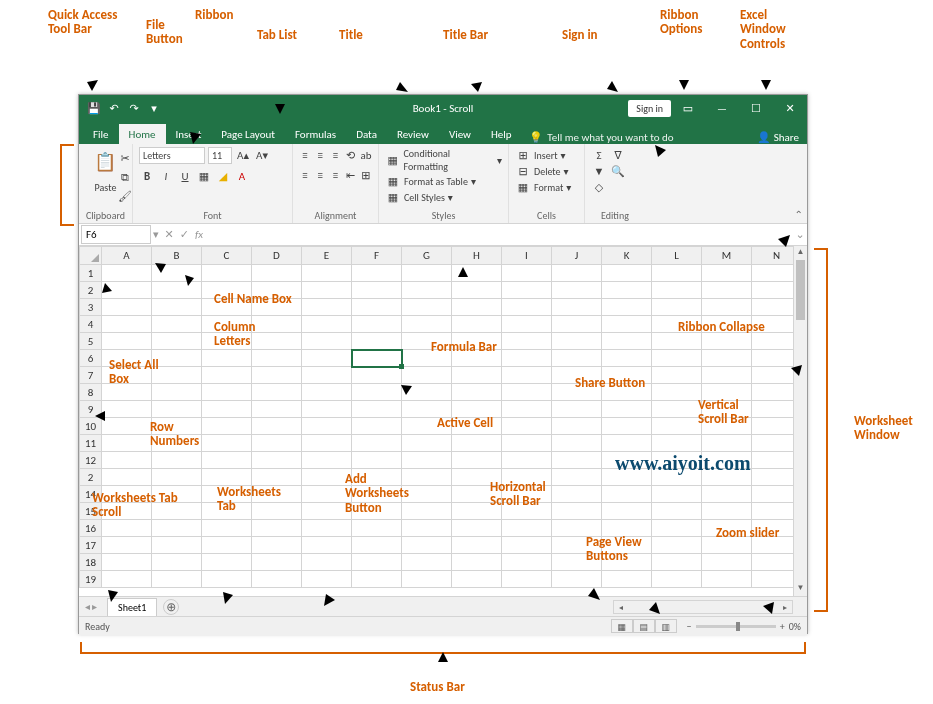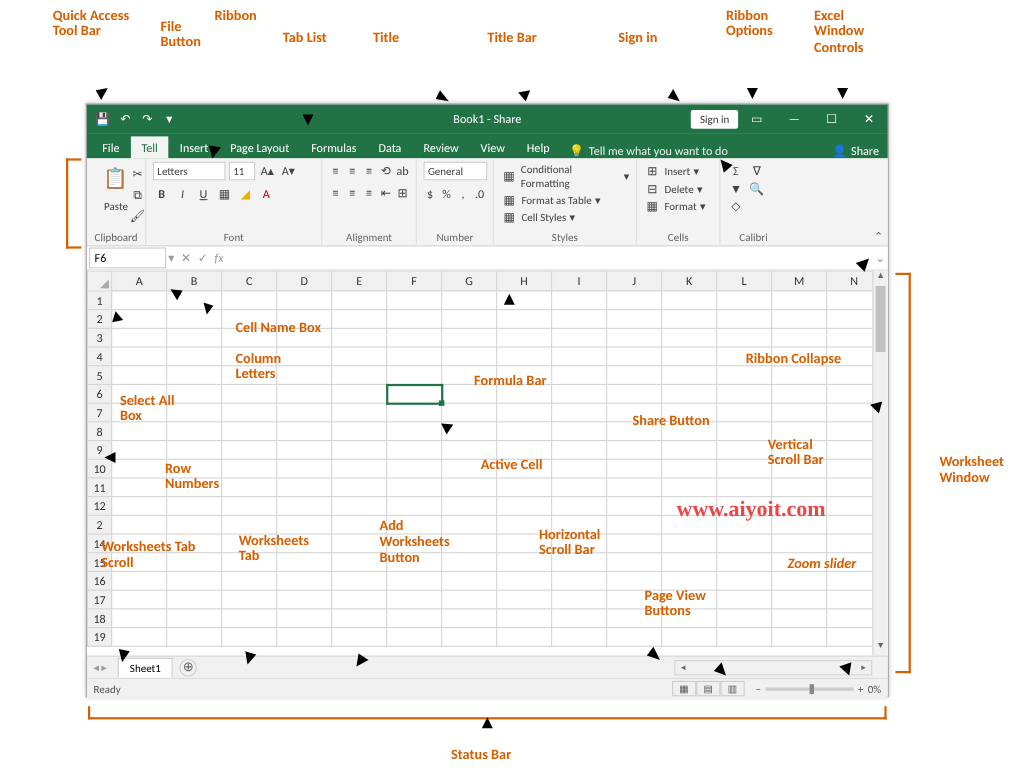--- a/index.html
+++ b/index.html
@@ -148,7 +148,7 @@
       <span>↷</span>
       <span>▾</span>
     </div>
-    <div class="title-center">Book1  -  Share</div>
+    <div class="title-center">Book1  -  Scroll</div>
     <div class="win-controls">
       <div class="sign-in-btn">Sign in</div>
       <div class="ribbon-opt">▭</div>

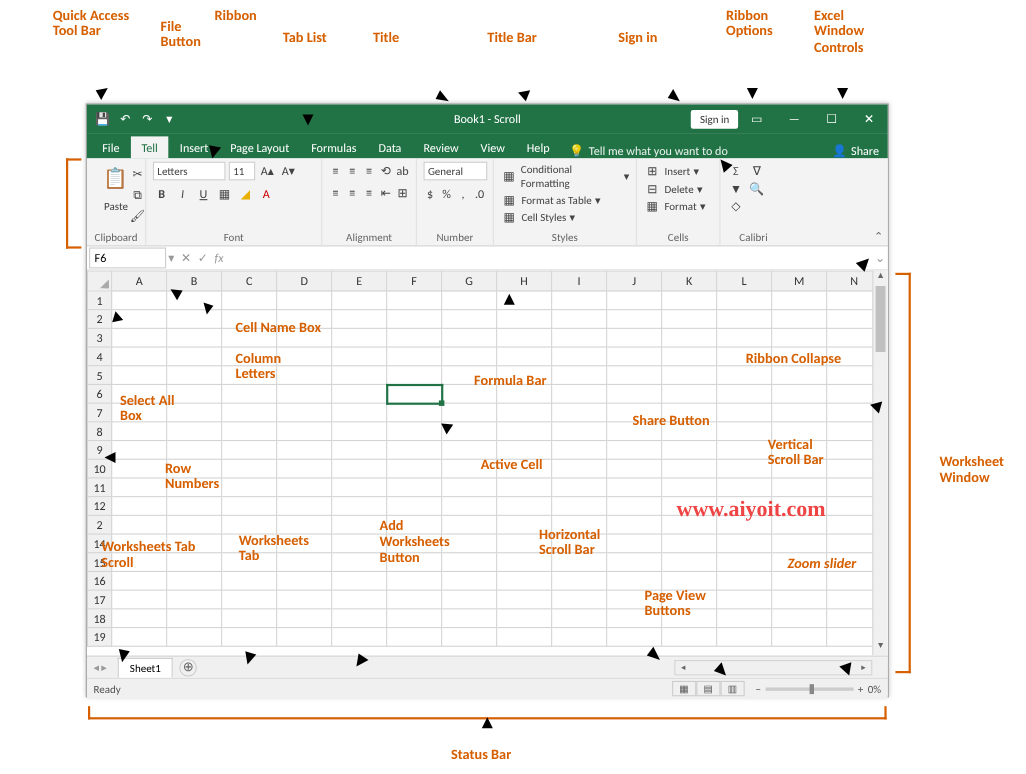--- a/index.html
+++ b/index.html
@@ -160,7 +160,7 @@
 
   <div class="tabstrip">
     <div class="tab">File</div>
-    <div class="tab active">Tell</div>
+    <div class="tab active">Home</div>
     <div class="tab">Insert</div>
     <div class="tab">Page Layout</div>
     <div class="tab">Formulas</div>

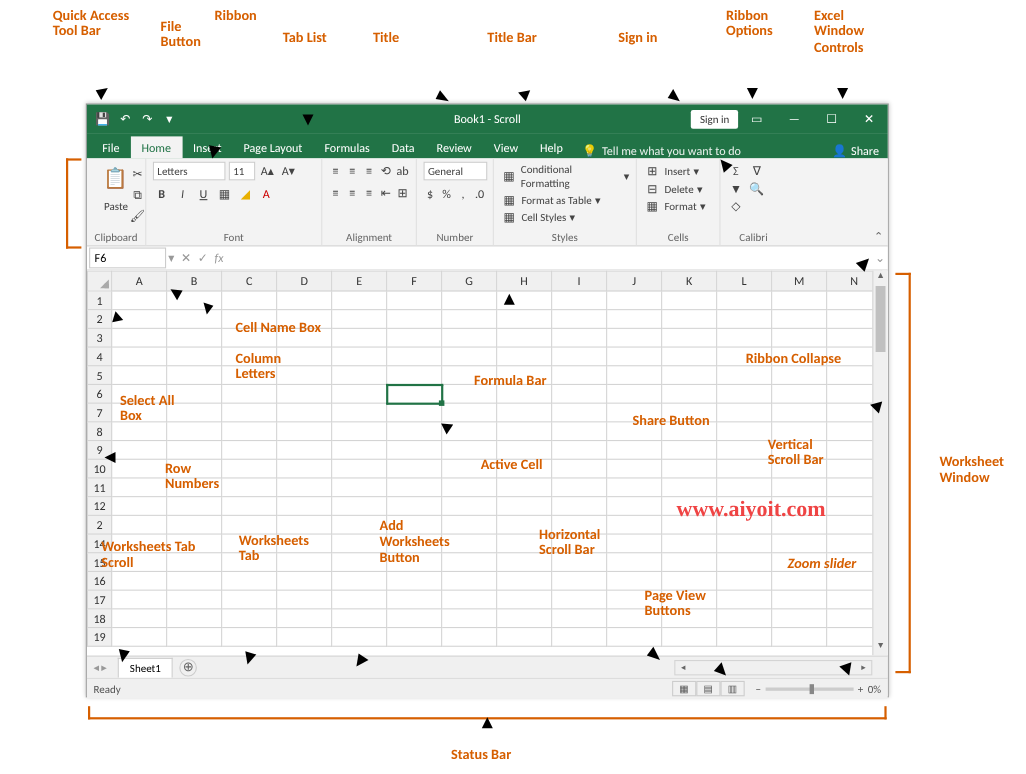--- a/index.html
+++ b/index.html
@@ -232,18 +232,6 @@
       <div class="group-label">Alignment</div>
     </div>
 
-    <div class="group" style="width:70px;">
-      <div style="flex:1;">
-        <div class="sel" style="width:58px;">General</div>
-        <div class="row" style="margin-top:4px;">
-          <span class="iconbox">$</span>
-          <span class="iconbox">%</span>
-          <span class="iconbox">,</span>
-          <span class="iconbox">.0</span>
-        </div>
-      </div>
-      <div class="group-label">Number</div>
-    </div>
 
     <div class="group" style="width:130px;">
       <div style="flex:1; font-size:10px;">

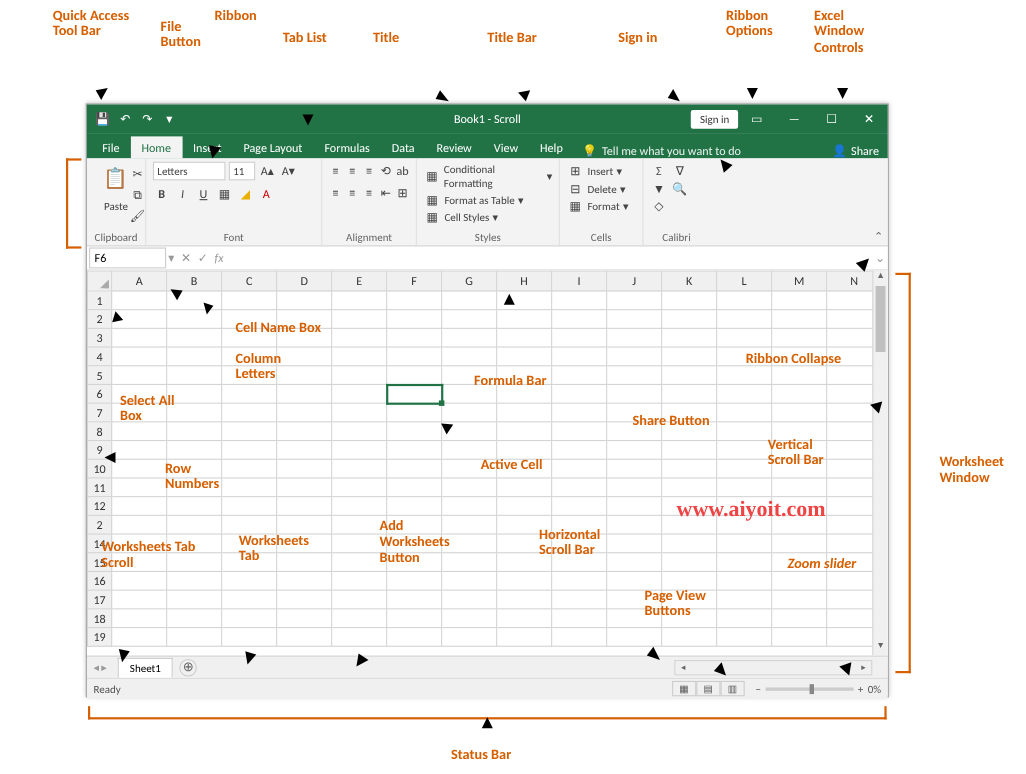--- a/index.html
+++ b/index.html
@@ -289,7 +289,7 @@
             <span class="iconbox">◇</span>
           </div>
       </div>
-      <div class="group-label">Calibri</div>
+      <div class="group-label">Editing</div>
     </div>
 
     <div class="collapse-caret">⌃</div>

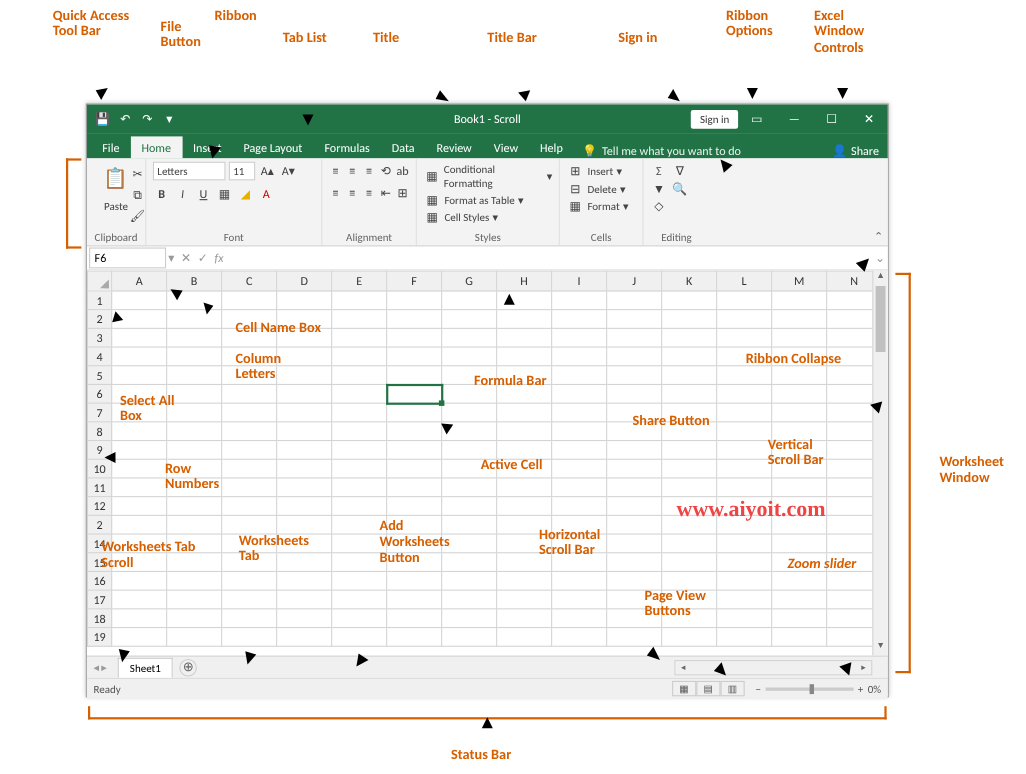--- a/index.html
+++ b/index.html
@@ -82,7 +82,7 @@
   
   .bracket { position: absolute; border: 2px solid #d65f00; }
 
-  .watermark { position: absolute; font-family: "Times New Roman", serif; font-weight: bold; font-size: 20px; color: #ef4444; z-index: 50; }
+  .watermark { position: absolute; font-family: "Times New Roman", serif; font-weight: bold; font-size: 20px; color: #0c4a6e; z-index: 50; }
 </style>
 </head>
 <body>

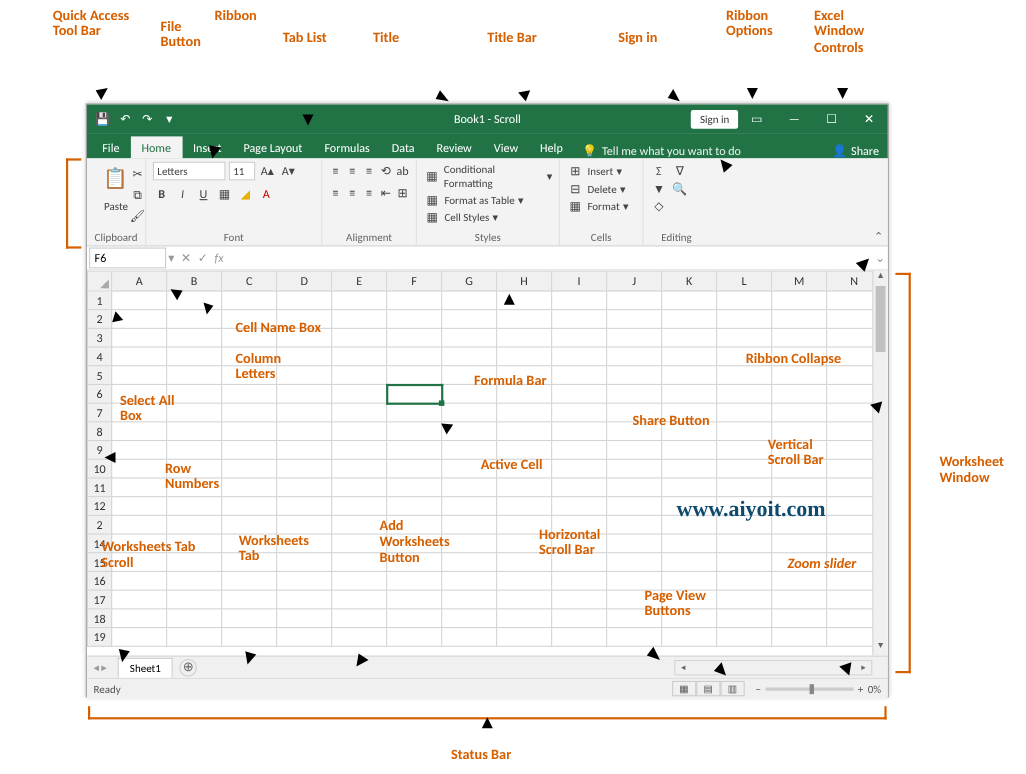--- a/index.html
+++ b/index.html
@@ -762,7 +762,7 @@
 Scroll Bar</div>
 <div class="annot" style="left:586px; top:535px;">Page View
 Buttons</div>
-<div class="annot" style="left:716px; top:506px;font-style:italic;">Zoom slider</div>
+<div class="annot" style="left:716px; top:526px;">Zoom slider</div>
 <div class="annot" style="left:410px; top:680px;">Status Bar</div>
 
 <svg class="arrow" style="left:150px; top:258px; width:70px; height:45px;">

